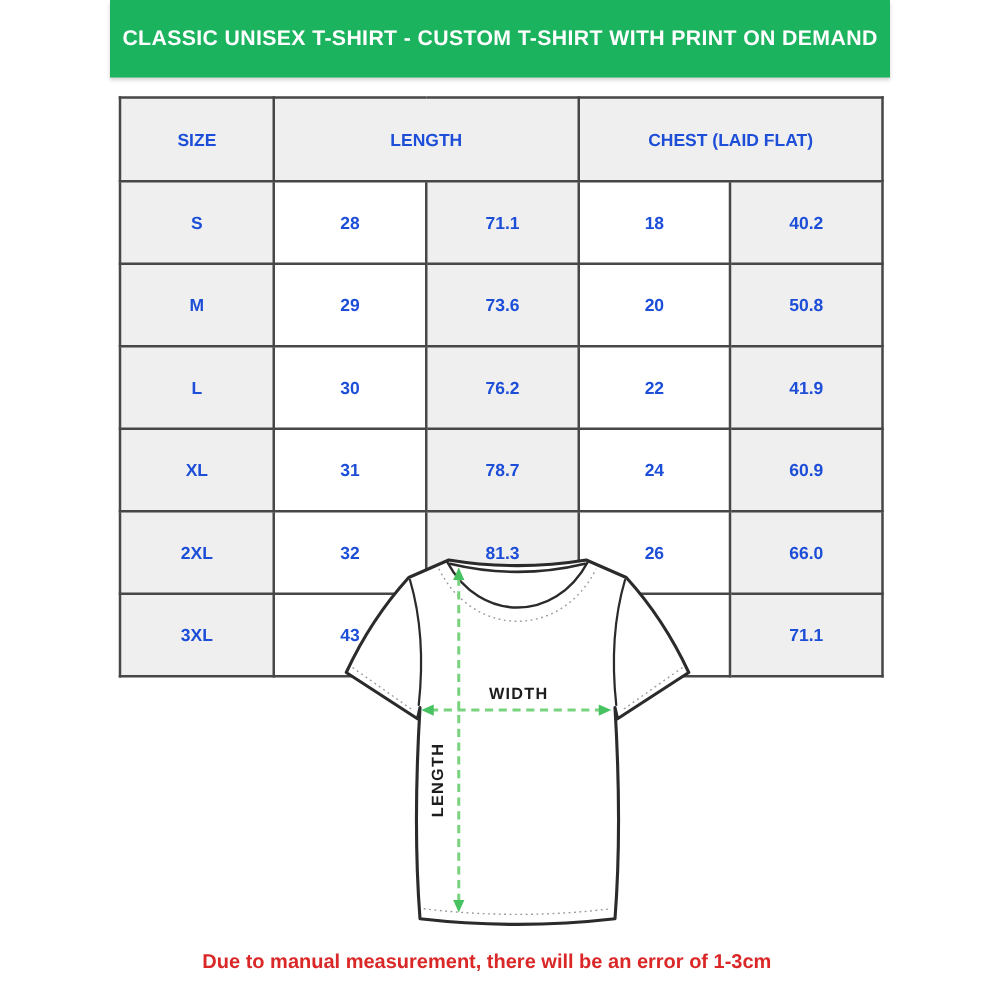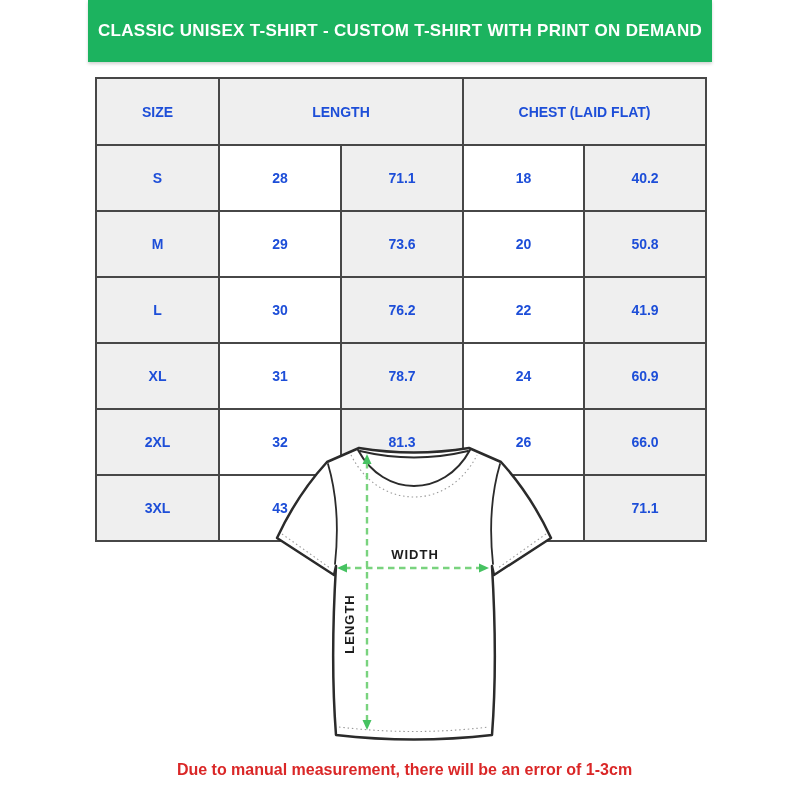--- a/index.html
+++ b/index.html
@@ -39,7 +39,7 @@
                   fill:#1d1d1d; letter-spacing:1px; }
   .note {
     position:absolute; left:0; top:761px; width:779px; text-align:center;
-    color:var(--note_red); font-weight:bold; font-size:16px;margin-left:15px;
+    color:var(--note_red); font-weight:bold; font-size:16px;
   }
 </style>
 </head>

